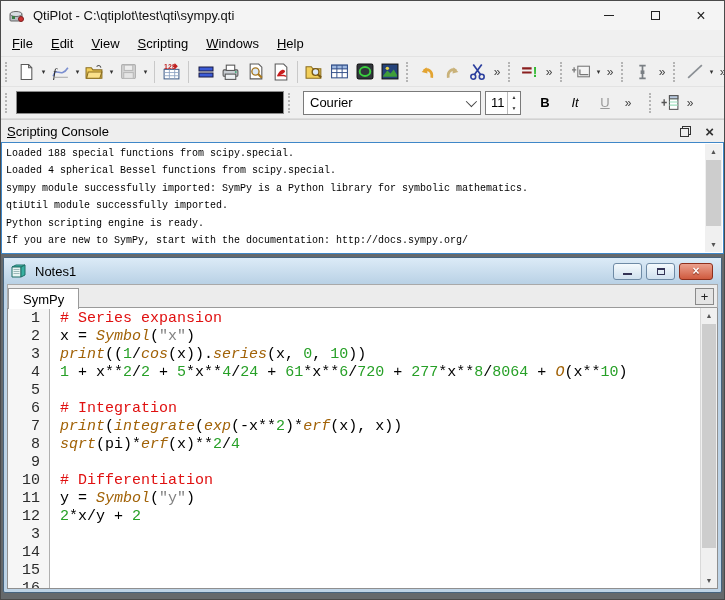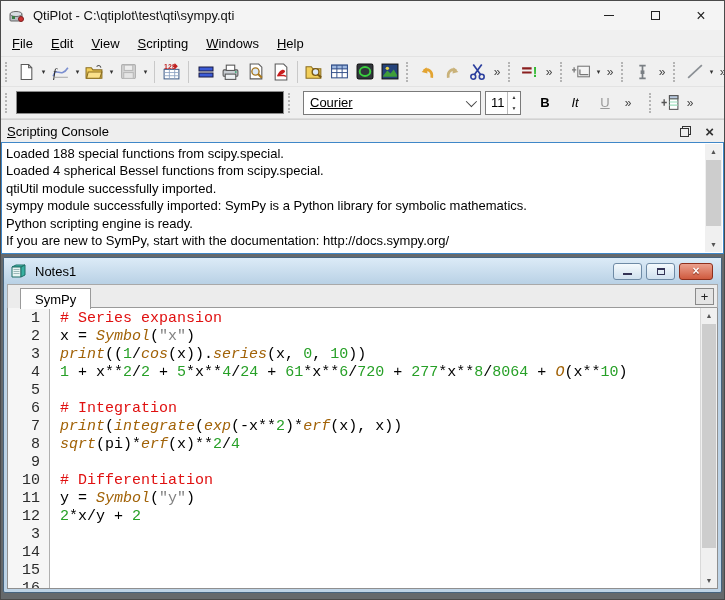--- a/index.html
+++ b/index.html
@@ -39,7 +39,7 @@
   .color-swatch { width:268px; height:23px; border:1px solid #8b8b8b; background:#000;
                   margin-left:2px; flex:0 0 auto; }
   .font-combo { width:178px; height:24px; border:1px solid #7a7a7a; background:#fff;
-                display:flex; align-items:center; padding:0 6px; margin-left:6px; flex:0 0 auto;text-decoration:underline; }
+                display:flex; align-items:center; padding:0 6px; margin-left:6px; flex:0 0 auto; }
   .font-combo .chev { margin-left:auto; width:8px; height:8px; border-right:1.5px solid #444;
                       border-bottom:1.5px solid #444; transform:rotate(45deg) translateY(-2px); }
   .size-spin { width:36px; height:24px; border:1px solid #7a7a7a; background:#fff; display:flex;

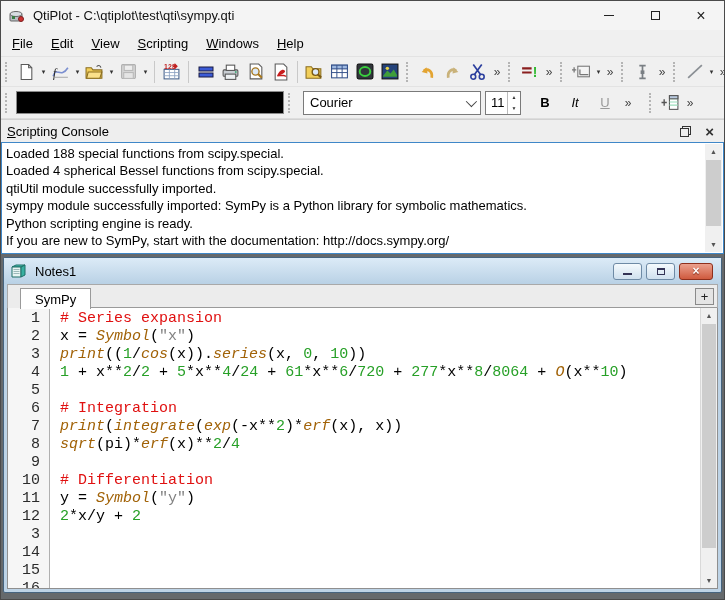--- a/index.html
+++ b/index.html
@@ -64,7 +64,7 @@
 
   .console { height:112px; border:1px solid #3f87c8; background:#fff; position:relative;
              flex:0 0 auto; overflow:hidden; }
-  .console-text { font-family:Liberation Sans, sans-serif; font-size:13px; line-height:17.4px;
+  .console-text { font-family:Liberation Mono, monospace; font-size:10px; line-height:17.4px;
                   padding:2px 20px 0 4px; }
   .vscroll { position:absolute; top:1px; right:1px; bottom:1px; width:17px; background:#f0f0f0; }
   .vscroll .arr { height:15px; display:flex; align-items:center; justify-content:center;

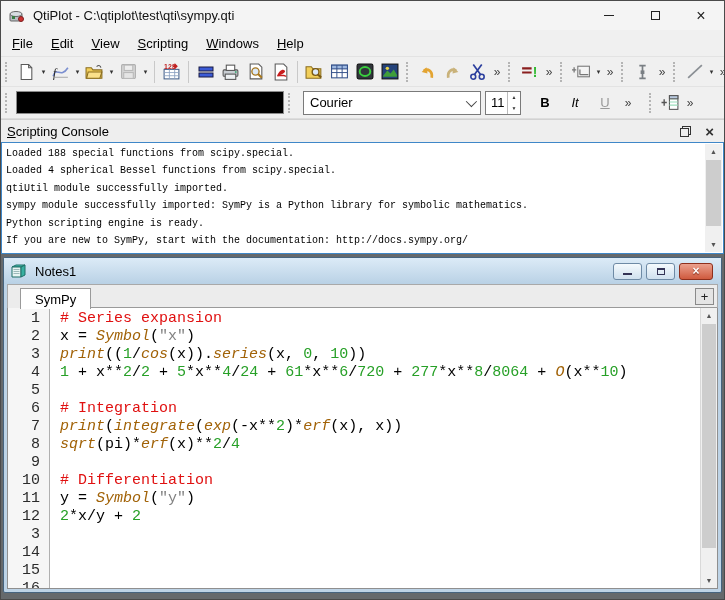--- a/index.html
+++ b/index.html
@@ -387,8 +387,8 @@
     <div class="console-text">
         <div class="console-line">Loaded 188 special functions from scipy.special.</div>
         <div class="console-line">Loaded 4 spherical Bessel functions from scipy.special.</div>
+        <div class="console-line">sympy module successfully imported: SymPy is a Python library for symbolic mathematics.</div>
         <div class="console-line">qtiUtil module successfully imported.</div>
-        <div class="console-line">sympy module successfully imported: SymPy is a Python library for symbolic mathematics.</div>
         <div class="console-line">Python scripting engine is ready.</div>
         <div class="console-line">If you are new to SymPy, start with the documentation: http://docs.sympy.org/</div>
       </div>

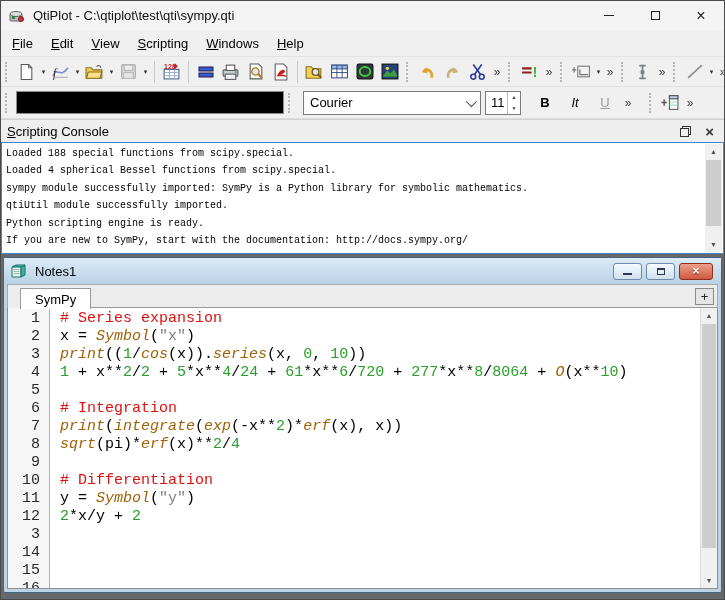--- a/index.html
+++ b/index.html
@@ -92,7 +92,7 @@
   .tabbar { height:24px; display:flex; align-items:flex-end; background:#ececec;
             border:1px solid #a9a9a9; border-bottom:none; position:relative; }
   .tab { height:21px; background:#fff; border:1px solid #9a9a9a; border-bottom:none;
-         padding:0 14px; display:flex; align-items:center; font-size:13px; margin-left:12px;
+         padding:0 14px; display:flex; align-items:center; font-size:13px; margin-left:0;
          position:relative; z-index:2; top:1px; }
   .tabbar-rest { flex:1; border-bottom:1px solid #9a9a9a; height:100%; display:flex;
                  align-items:center; justify-content:flex-end; padding-right:3px; }

